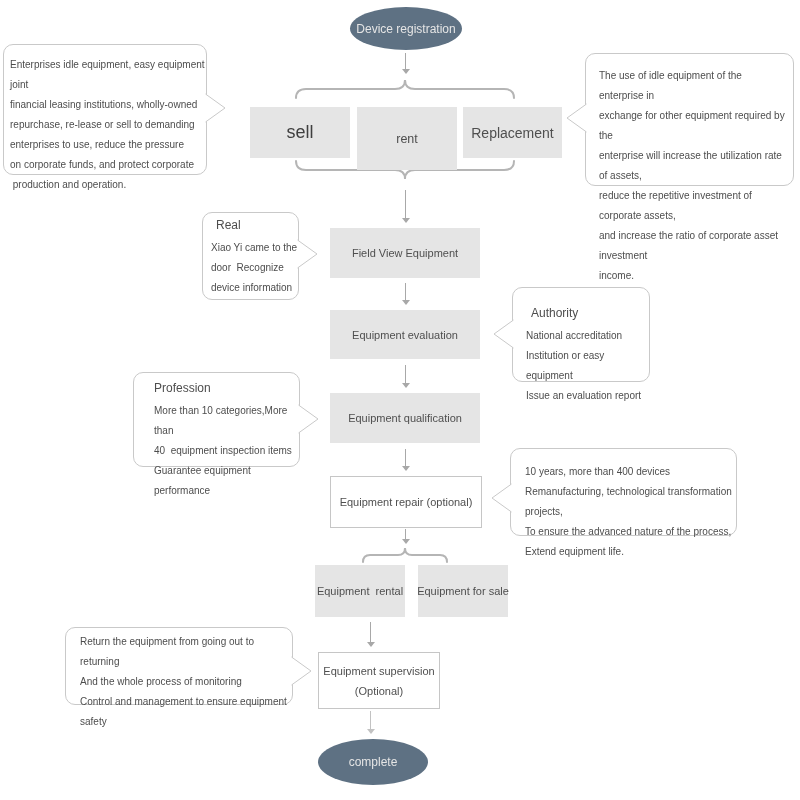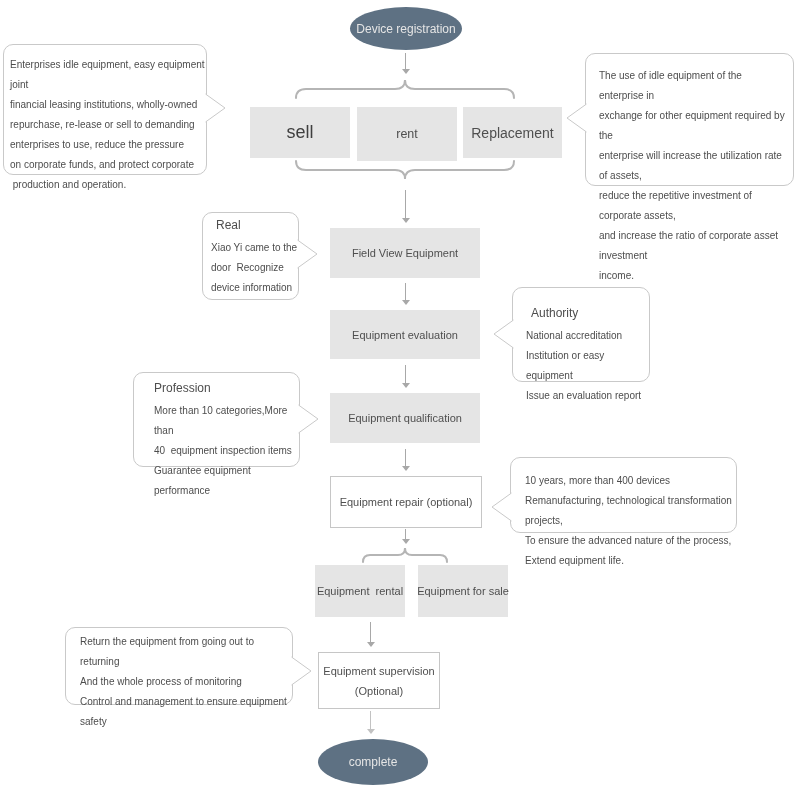--- a/index.html
+++ b/index.html
@@ -23,7 +23,7 @@
   .outline { background:#ffffff; border:1px solid #c6c6c6; }
   .col { flex-direction:column; line-height:20px; }
   #opt-sell { left:250px; top:107px; width:100px; height:51px; font-size:18px; color:#3f3f3f; }
-  #opt-rent { left:357px; top:107px; width:100px; height:54px; font-size:12.5px; }
+  #opt-rent { left:357px; top:107px; width:100px; height:63px; font-size:12.5px; }
   #opt-repl { left:463px; top:107px; width:99px;  height:51px; font-size:14px; }
   #box-field   { left:330px; top:228px; width:150px; height:50px; }
   #box-eval    { left:330px; top:310px; width:150px; height:49px; }

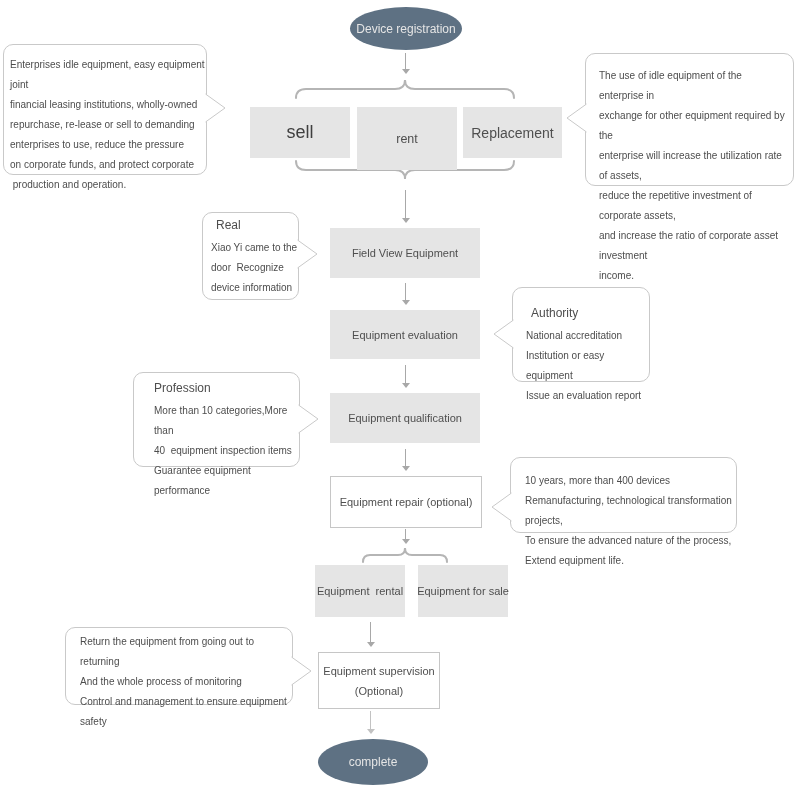--- a/index.html
+++ b/index.html
@@ -50,7 +50,7 @@
   #c-auth   { left:512px; top:287px; width:138px; height:95px;  padding:16px 0 0 13px;  }
   #c-auth .title { margin-left:5px; }
   #c-prof   { left:133px; top:372px; width:167px; height:95px;  padding:6px 0 0 20px;  }
-  #c-reman  { left:510px; top:448px; width:227px; height:76px; padding:13px 0 0 14px;margin-top:9px; }
+  #c-reman  { left:510px; top:448px; width:227px; height:88px; padding:13px 0 0 14px; }
   #c-return { left:65px;  top:627px; width:228px; height:78px;  padding:4px 0 0 14px;  }
   
   .brace { position:absolute; }

